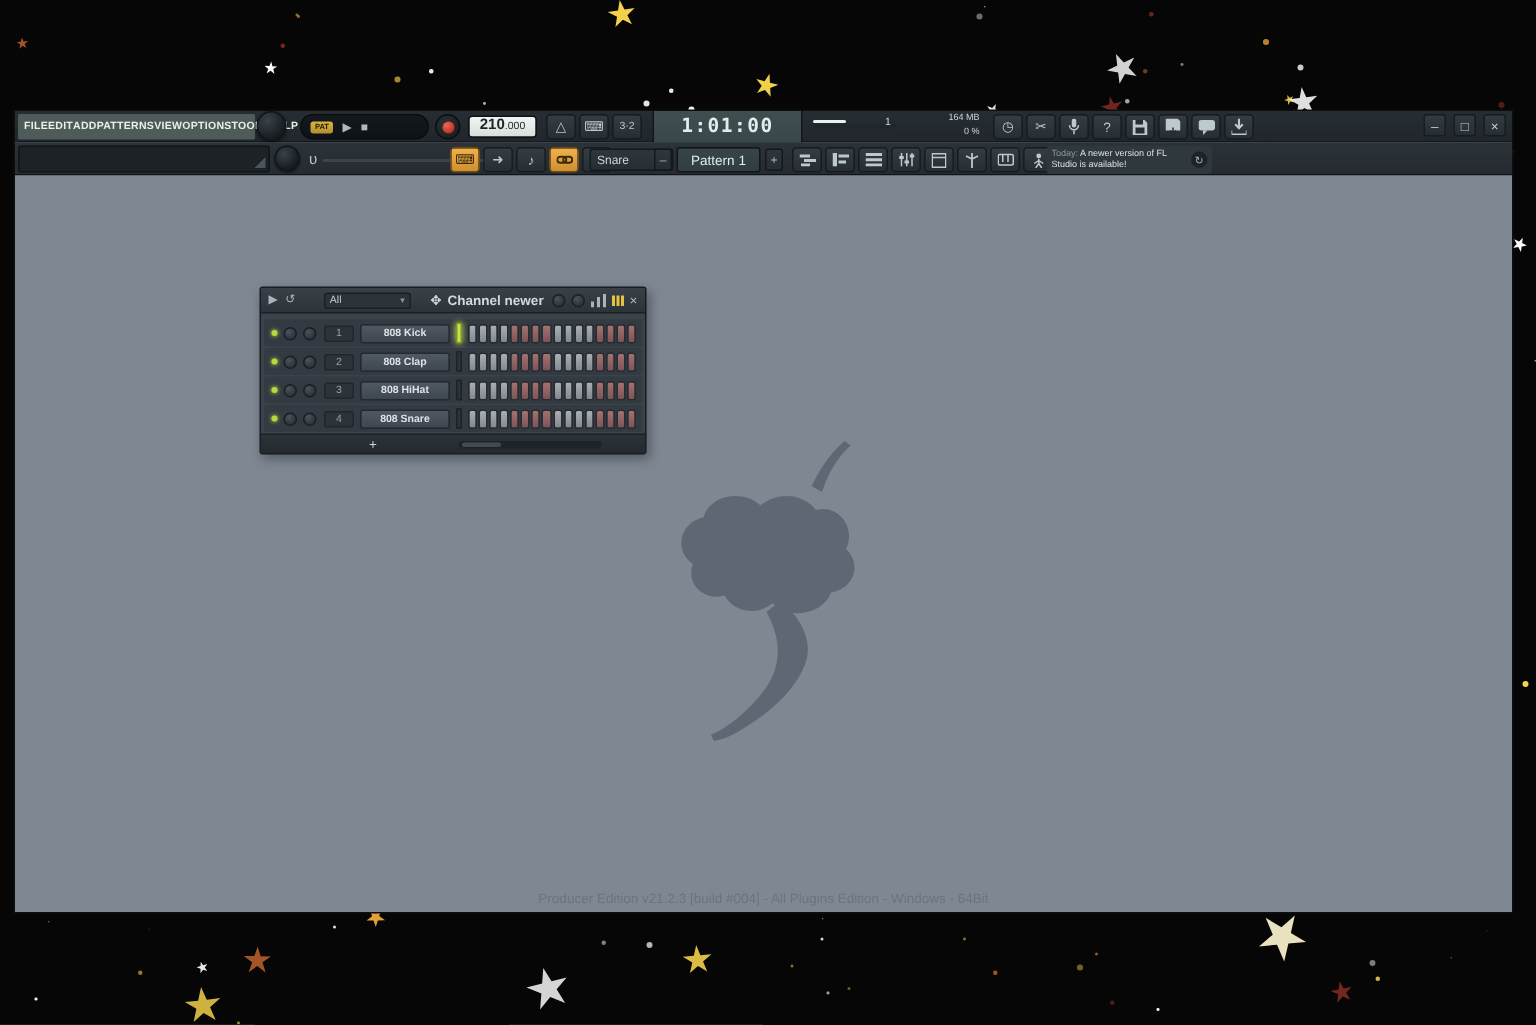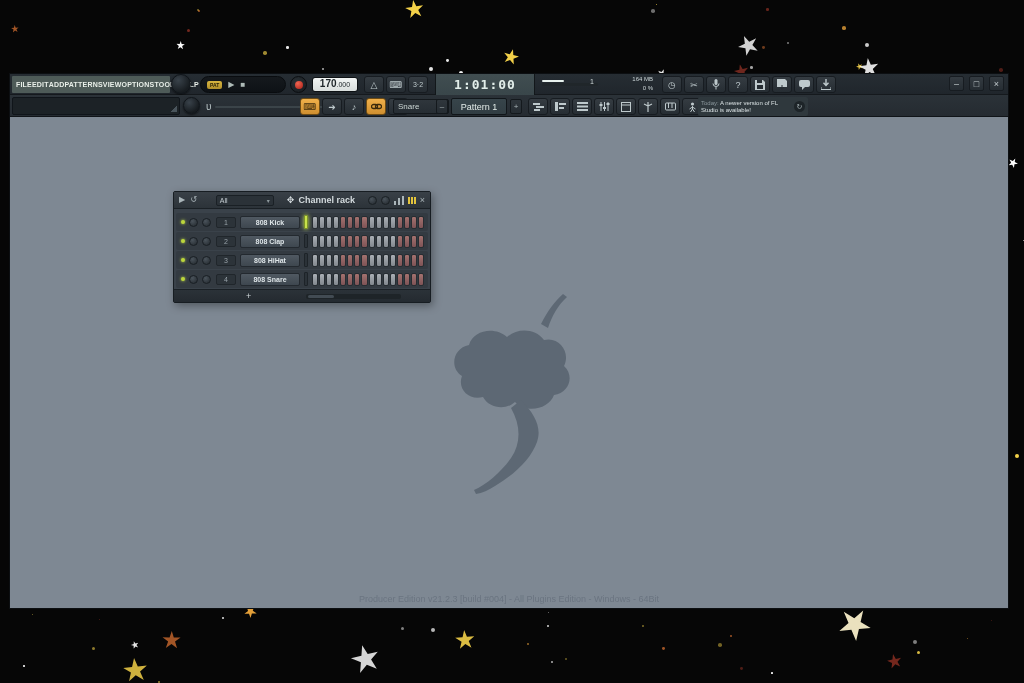--- a/index.html
+++ b/index.html
@@ -491,7 +491,7 @@
       </div>
 
       <div class="tempo-box">
-        <span class="tempo-main">170</span>
+        <span class="tempo-main">210</span>
         <span class="tempo-frac">.000</span>
       </div>
 

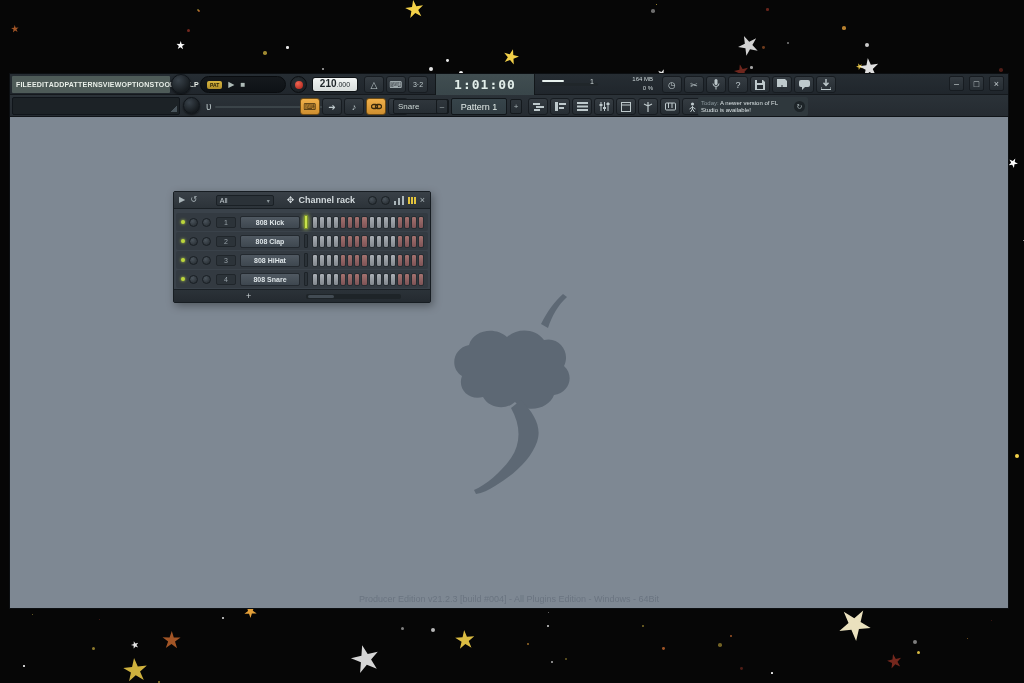--- a/index.html
+++ b/index.html
@@ -705,7 +705,7 @@
         </div>
         <div class="rack-name">
           <span>✥</span>
-          <span>Channel rack</span>
+          <span>Channel newer</span>
         </div>
         <div class="rack-right">
           <div class="rack-knob"></div>

